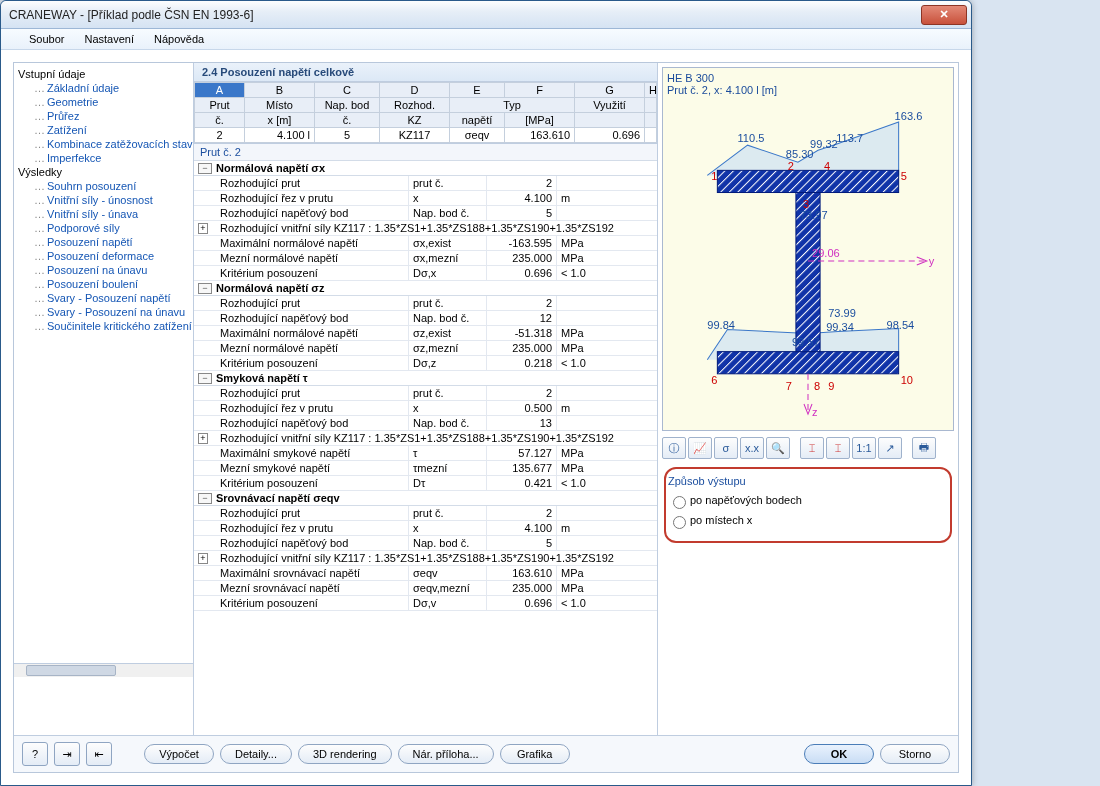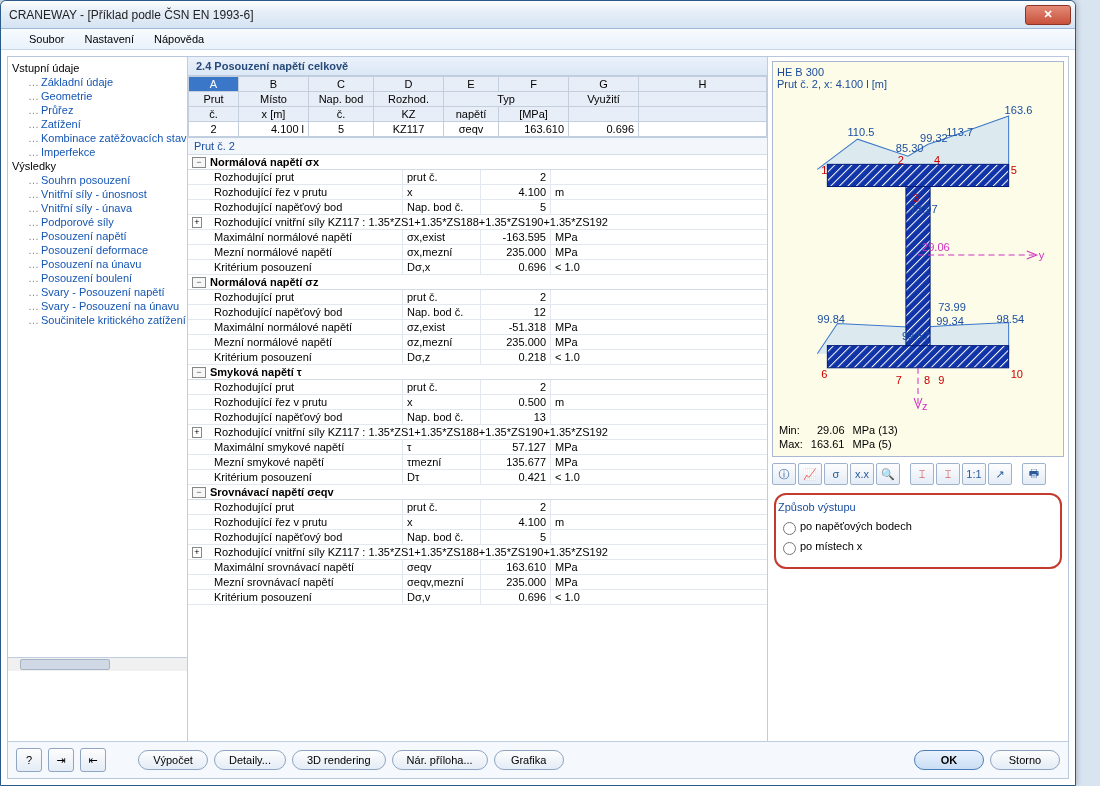--- a/index.html
+++ b/index.html
@@ -5,7 +5,7 @@
 * { box-sizing: border-box; font-family: "Segoe UI", Tahoma, sans-serif; font-size: 11px; }
 body { margin: 0; background: #d9e4f1; width: 1100px; height: 786px; overflow: hidden; }
 
-.window { width: 1076px; height: 786px; background: #fff; border: 1px solid #2a5a8a; border-radius: 6px 6px 0 0; box-shadow: 0 0 6px rgba(0,0,0,.3); display: flex; flex-direction: column; }
+.window { width: 972px; height: 786px; background: #fff; border: 1px solid #2a5a8a; border-radius: 6px 6px 0 0; box-shadow: 0 0 6px rgba(0,0,0,.3); display: flex; flex-direction: column; }
 .titlebar { background: linear-gradient(#fdfefe, #e6eef7 40%, #d5e3f3); border-bottom: 1px solid #9db7d6; height: 28px; display: flex; align-items: center; padding: 0 4px 0 8px; border-radius: 6px 6px 0 0; }
 .titlebar .title { flex: 1; color: #222; font-size: 12px; }
 .closebtn { width: 46px; height: 20px; background: linear-gradient(#e38a78,#c8513b); border: 1px solid #8c3525; border-radius: 3px; color: #fff; text-align: center; line-height: 17px; font-weight: bold; }

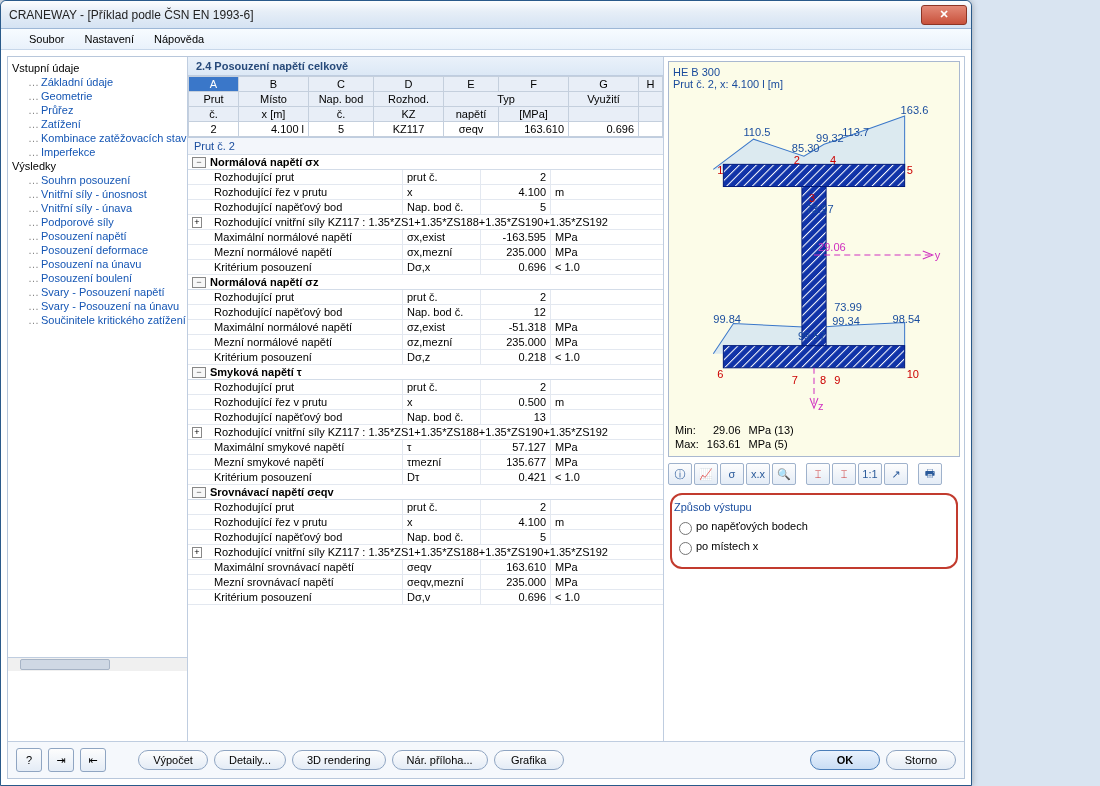--- a/index.html
+++ b/index.html
@@ -13,7 +13,7 @@
 .menubar { background: linear-gradient(#f7fbff,#e9f1fb); border-bottom: 1px solid #c7d7ea; padding: 2px 20px; display: flex; gap: 4px; }
 .menubar span { padding: 2px 8px; cursor: default; }
 
-.client { flex: 1; margin: 6px; border: 1px solid #b8c7db; background: #fff; display: flex; flex-direction: column; overflow: hidden; }
+.client { flex: 1; margin: 12px; border: 1px solid #b8c7db; background: #fff; display: flex; flex-direction: column; overflow: hidden; }
 
 .main { flex: 1; display: flex; overflow: hidden; }
 .tree { width: 180px; border-right: 1px solid #bfcde0; padding: 4px 0 0 0; overflow: auto; }

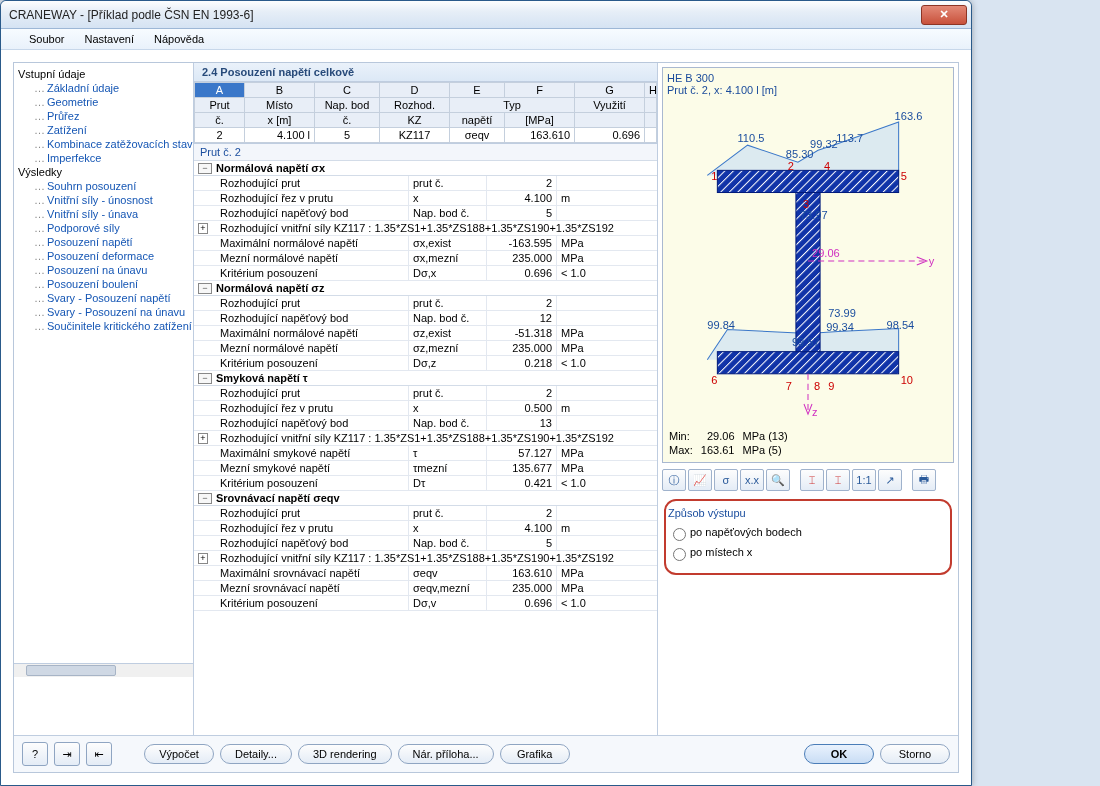--- a/index.html
+++ b/index.html
@@ -424,20 +424,6 @@
               </g>
             </svg>
           </div>
-          <table class="stats">
-            <tbody>
-                <tr>
-                  <td>Min:</td>
-                  <td style="text-align:right">29.06</td>
-                  <td>MPa (13)</td>
-                </tr>
-            <tr>
-                  <td>Max:</td>
-                  <td style="text-align:right">163.61</td>
-                  <td>MPa (5)</td>
-                </tr>
-          </tbody>
-            </table>
         </div>
         <div class="toolbar">
           <div class="tb">ⓘ</div>

